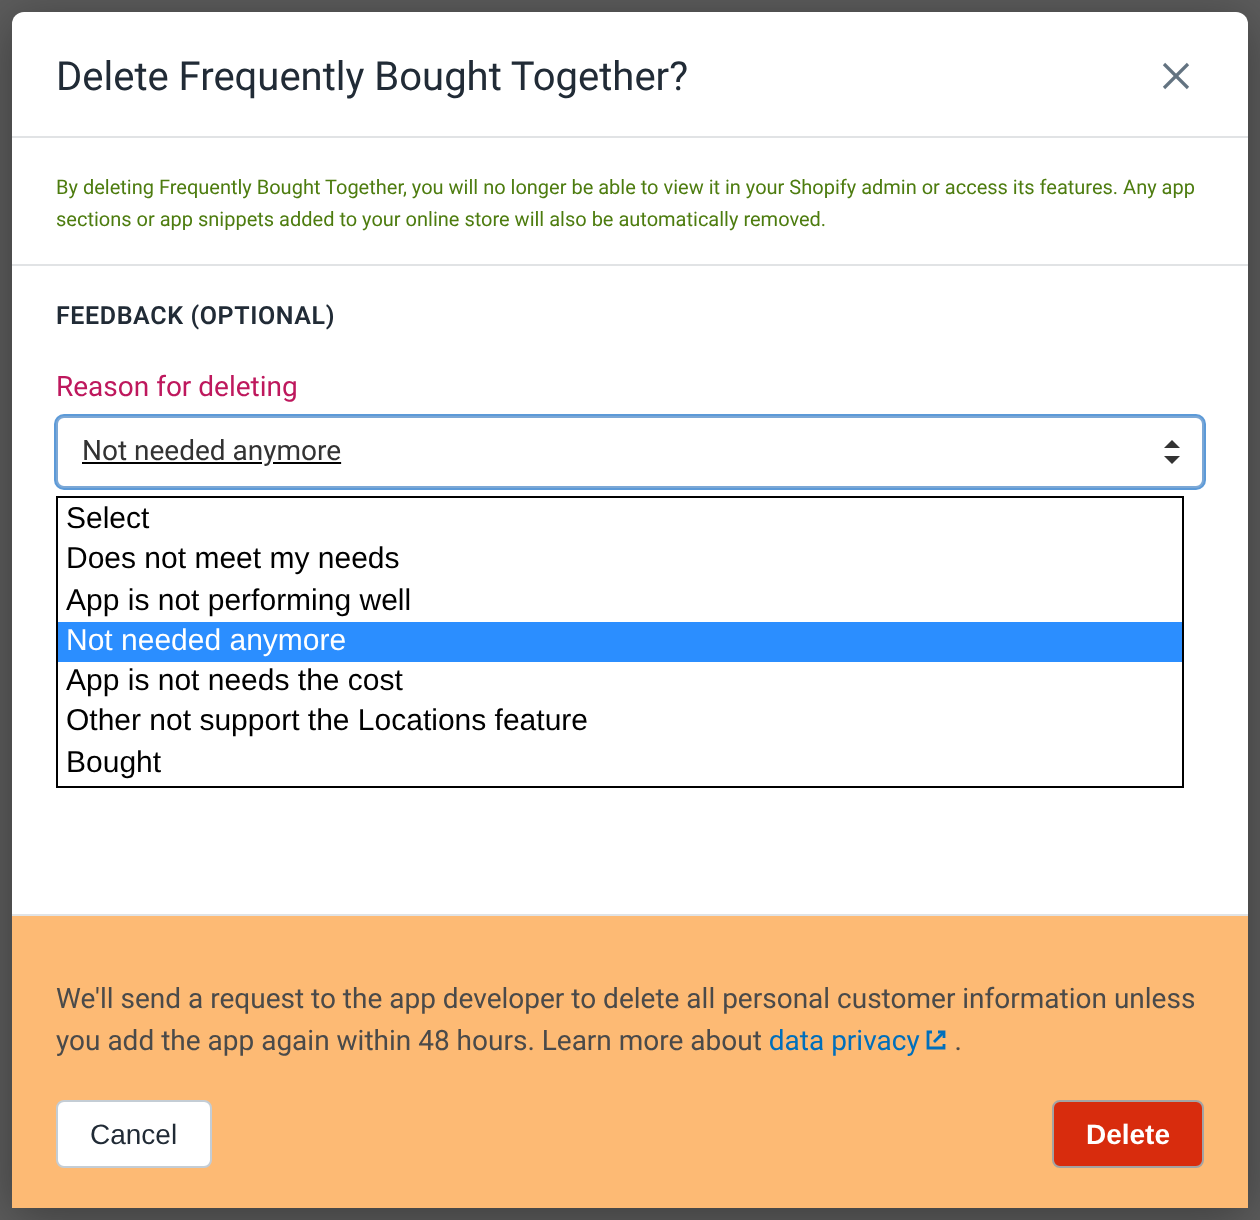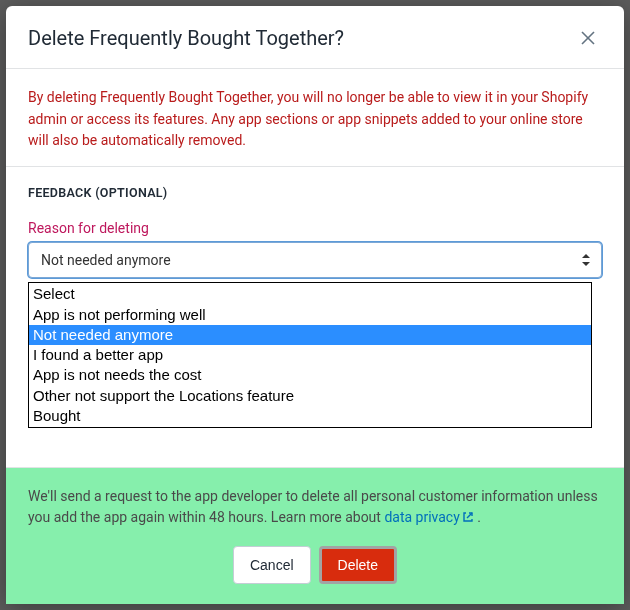--- a/index.html
+++ b/index.html
@@ -44,9 +44,9 @@
     padding: 18px 22px 8px 22px;
   }
   .description {
-    font-size: 14px;
+    font-size: 10px;
     line-height: 1.55;
-    color: #b91c1c;
+    color: #4d7c0f;
     margin: 0 0 6px 0;
   }
 

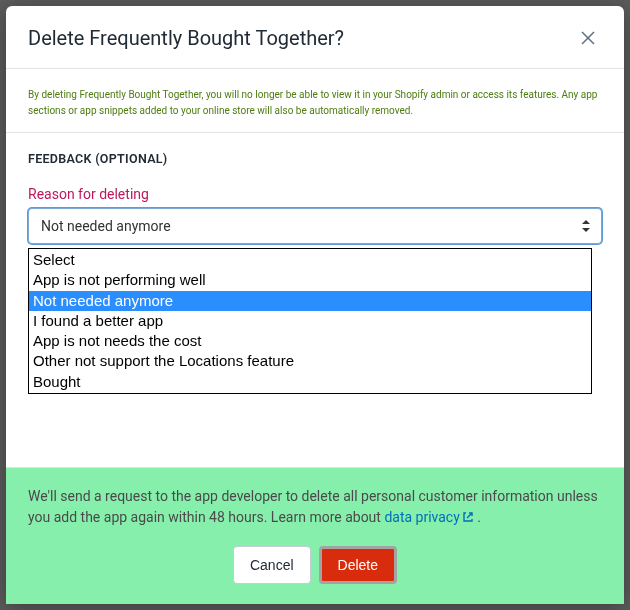--- a/index.html
+++ b/index.html
@@ -69,6 +69,7 @@
 
   .select-wrap {
     position: relative;
+    text-decoration: underline;
   }
   .select-display {
     width: 100%;

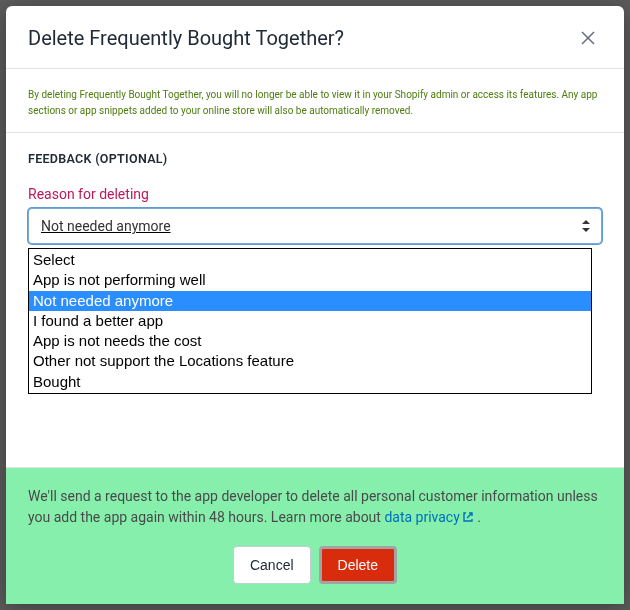--- a/index.html
+++ b/index.html
@@ -200,6 +200,7 @@
 
       <div class="dropdown" id="dropdown">
           <div class="dropdown-option">Select</div>
+          <div class="dropdown-option">Does not meet my needs</div>
           <div class="dropdown-option">App is not performing well</div>
           <div class="dropdown-option selected">Not needed anymore</div>
           <div class="dropdown-option">I found a better app</div>

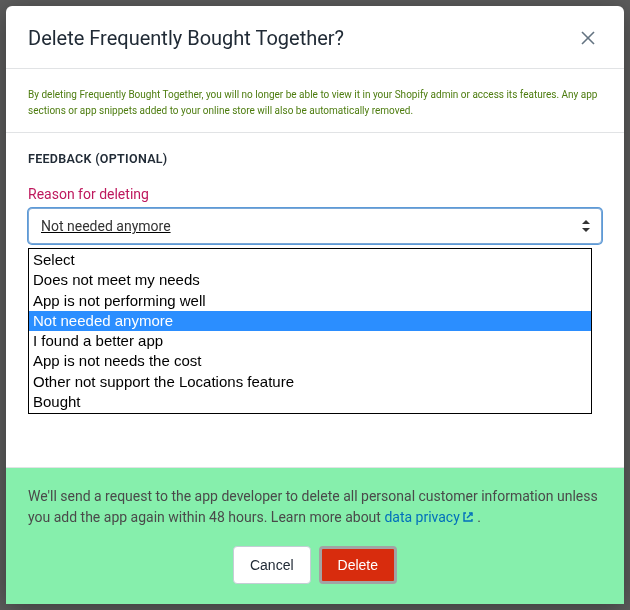--- a/index.html
+++ b/index.html
@@ -203,7 +203,6 @@
           <div class="dropdown-option">Does not meet my needs</div>
           <div class="dropdown-option">App is not performing well</div>
           <div class="dropdown-option selected">Not needed anymore</div>
-          <div class="dropdown-option">I found a better app</div>
           <div class="dropdown-option">App is not needs the cost</div>
           <div class="dropdown-option">Other not support the Locations feature</div>
           <div class="dropdown-option">Bought</div>

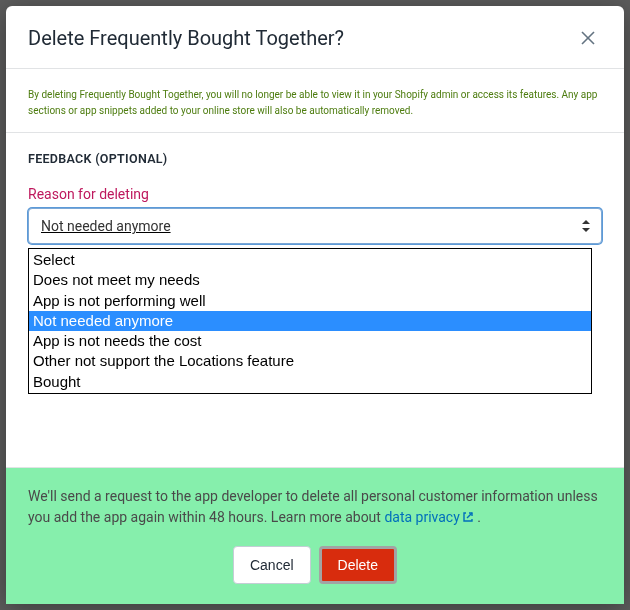--- a/index.html
+++ b/index.html
@@ -120,8 +120,8 @@
 
   .modal-footer {
     border-top: 1px solid #e1e3e5;
-    background: #86efac;
-    padding: 18px 22px 20px 22px;
+    background: #fdba74;
+    padding: 32px 22px 20px 22px;
   }
   .footer-note {
     font-size: 14px;

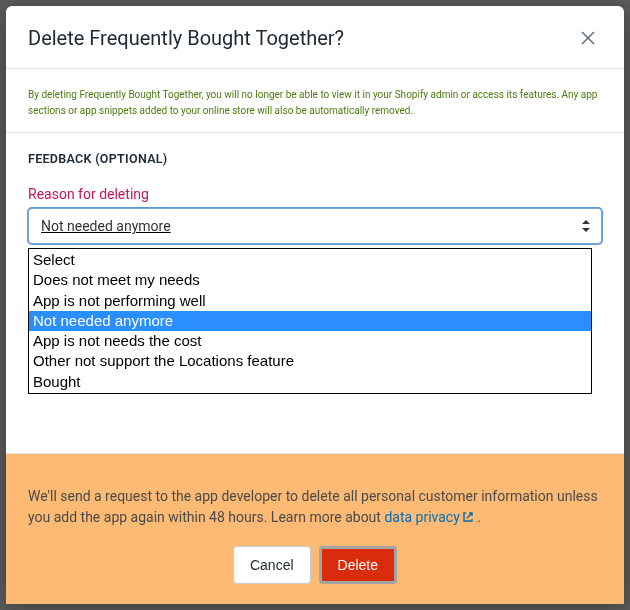--- a/index.html
+++ b/index.html
@@ -136,7 +136,7 @@
   .ext-icon { vertical-align: -1px; margin-left:2px;}
   .footer-actions {
     display: flex;
-    justify-content: center;
+    justify-content: space-between;
     gap: 8px;
   }
   .btn {

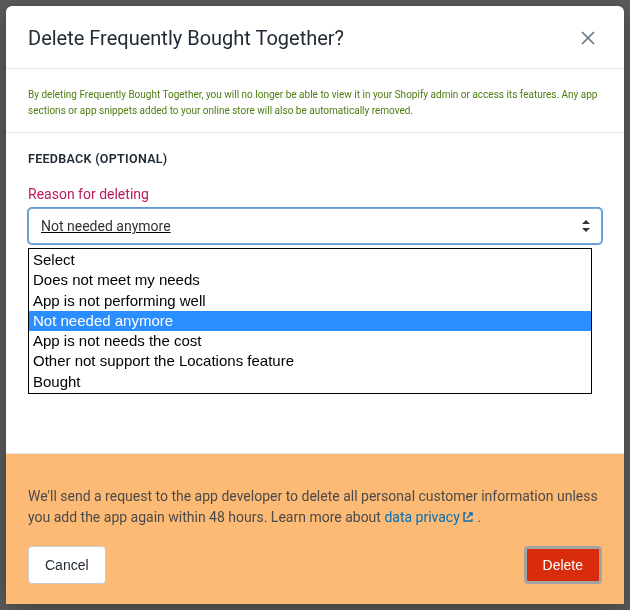--- a/index.html
+++ b/index.html
@@ -153,9 +153,9 @@
   }
   .btn-primary {
     background: #d82c0d;
-    border: 3px solid #a3a3a3;
+    border: 1px solid #a3a3a3;
     color: #fff;
-    font-weight: 400;
+    font-weight: 700;
   }
 </style>
 </head>

